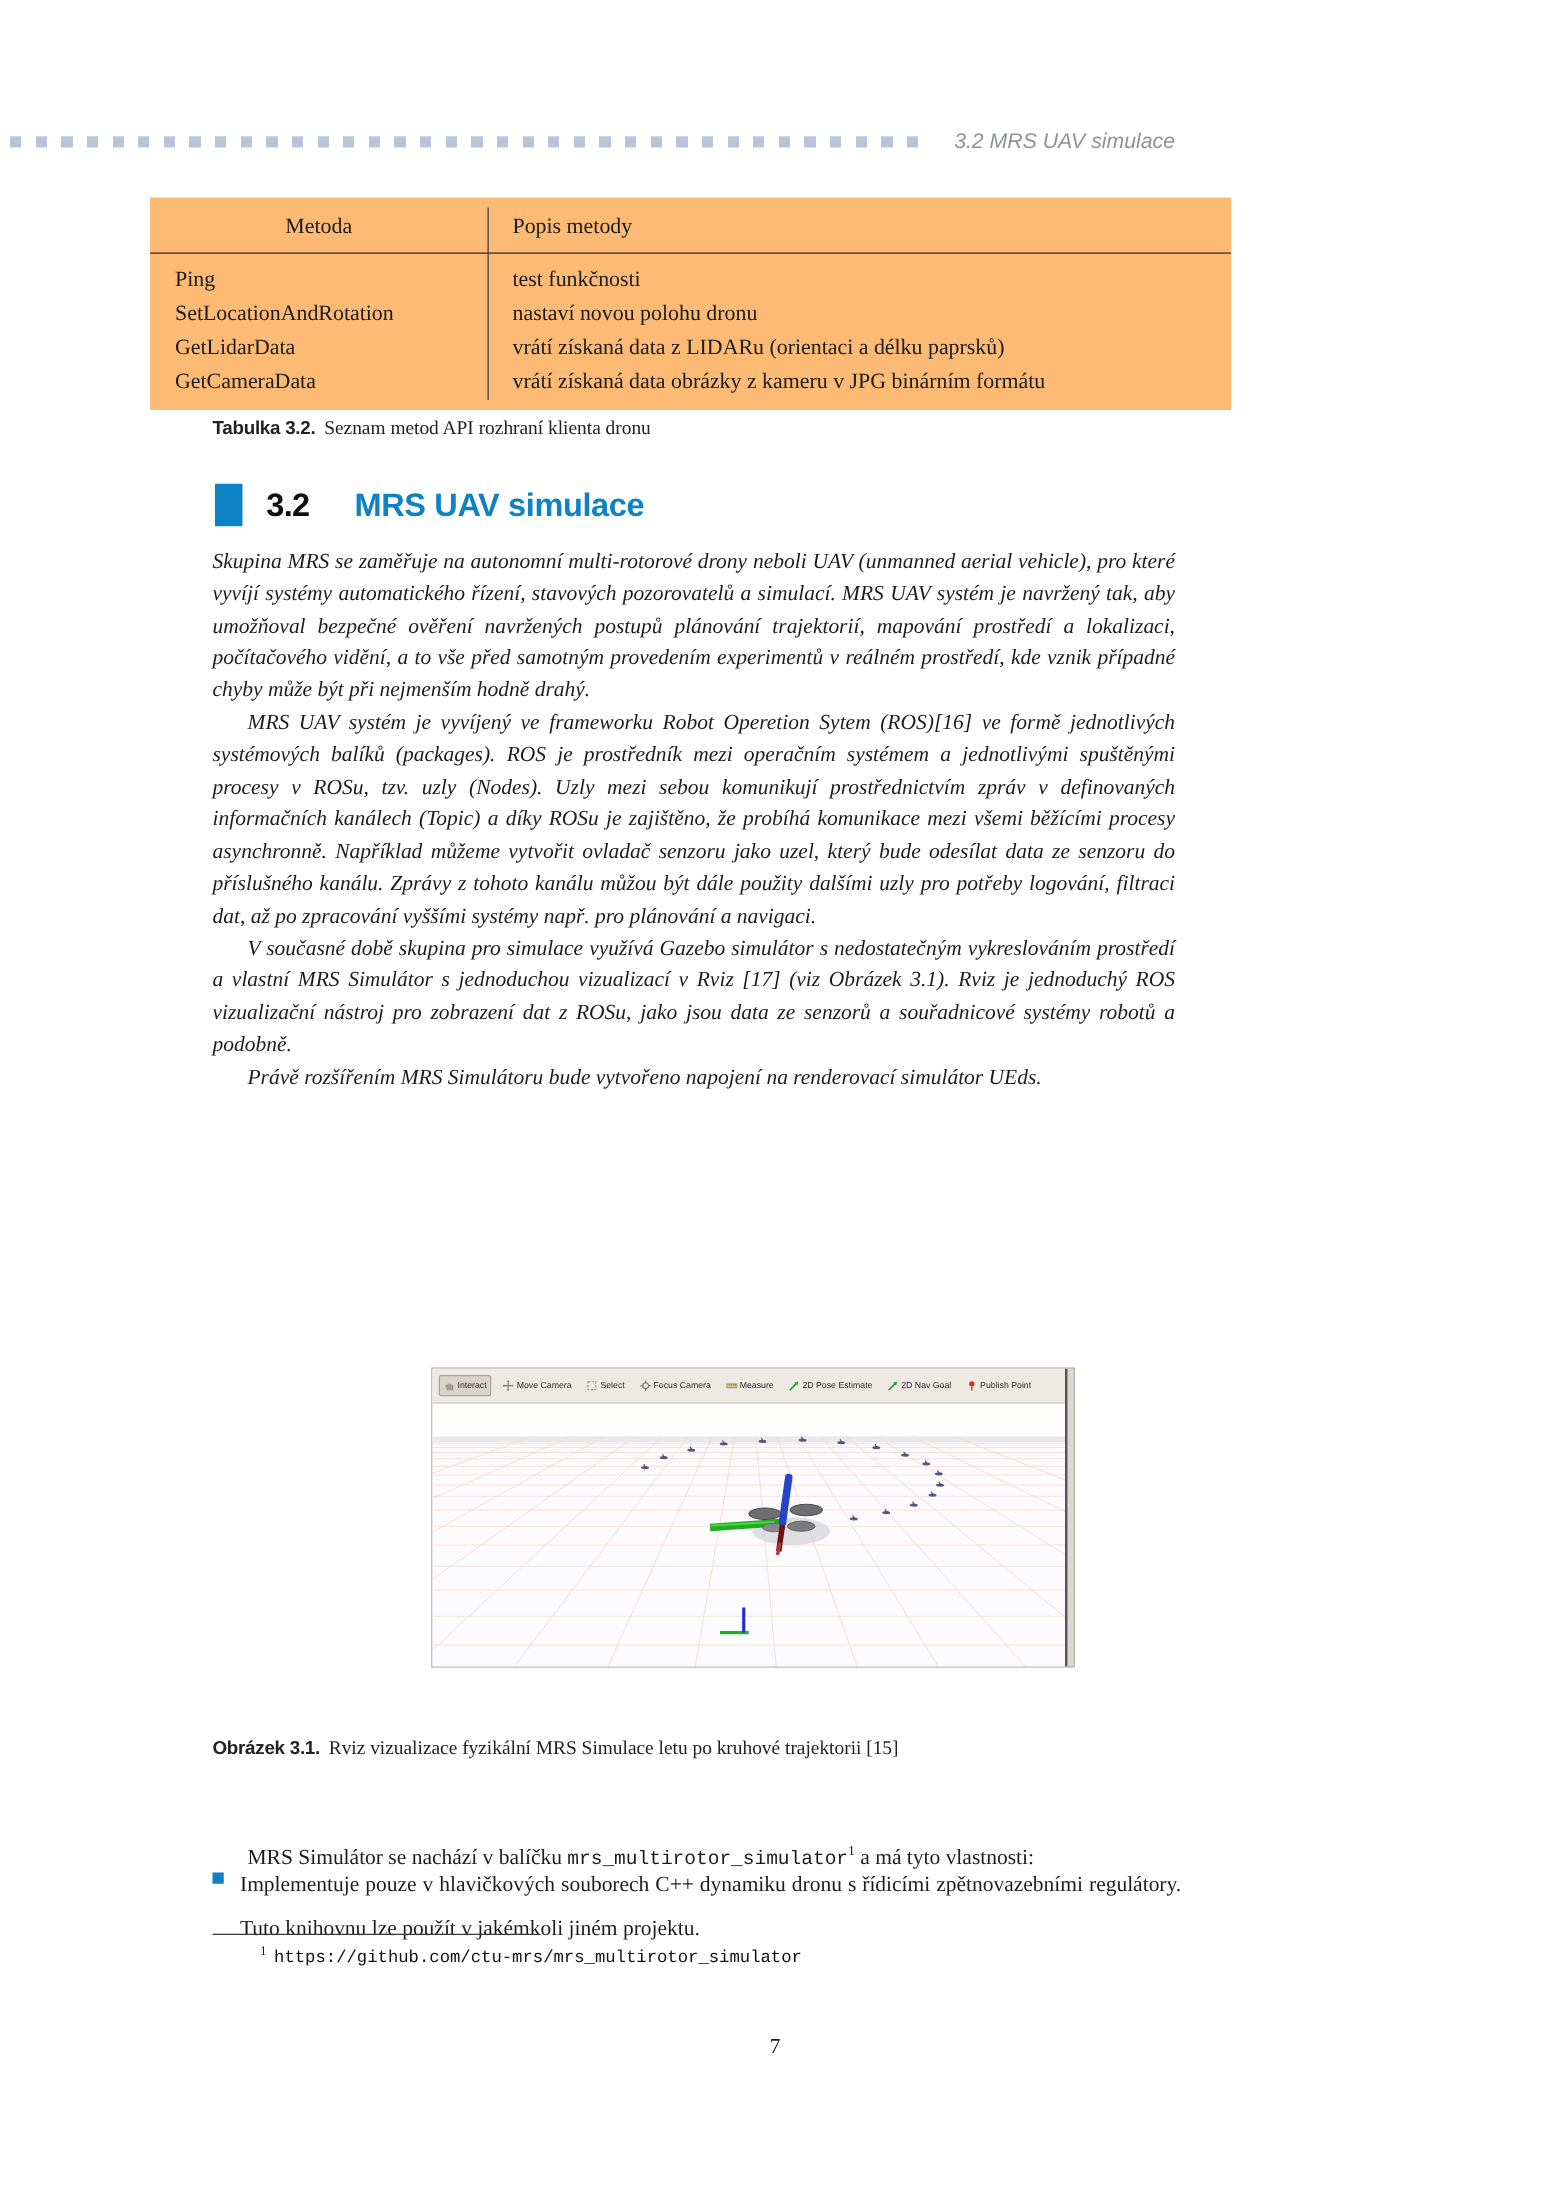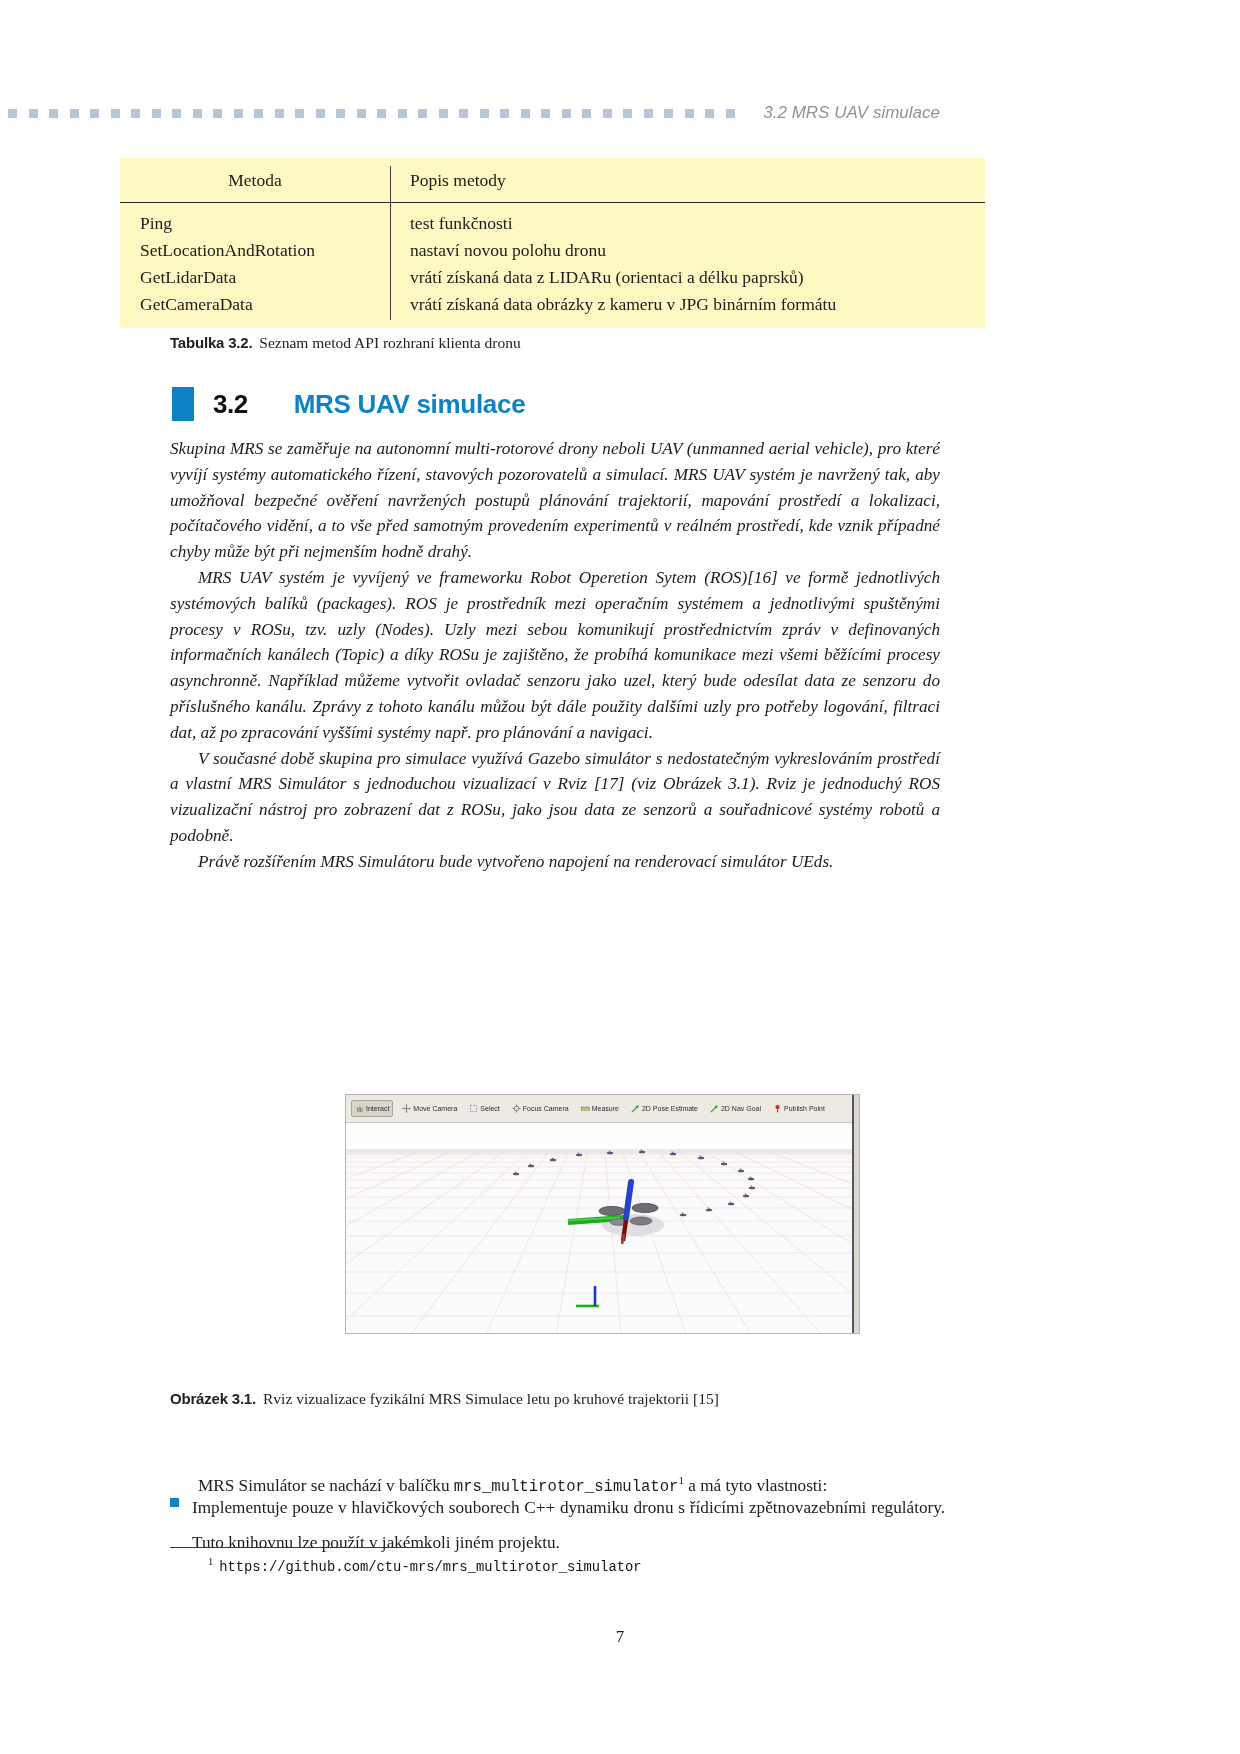--- a/index.html
+++ b/index.html
@@ -15,7 +15,7 @@
         font-style:italic;font-size:17px;color:#8f9296;}
 
   
-  .apitable{position:absolute;top:158px;left:120px;width:865px;background:#fef9c3;padding-bottom:10px;}
+  .apitable{position:absolute;top:158px;left:120px;width:865px;background:#fdba74;padding-bottom:10px;}
   .t-head{display:flex;border-bottom:1.5px solid #2b2b2b;height:44px;align-items:center;font-size:17.5px;}
   .t-head .t-c1{text-align:center;}
   .t-c1{width:270px;box-sizing:border-box;flex-shrink:0;}

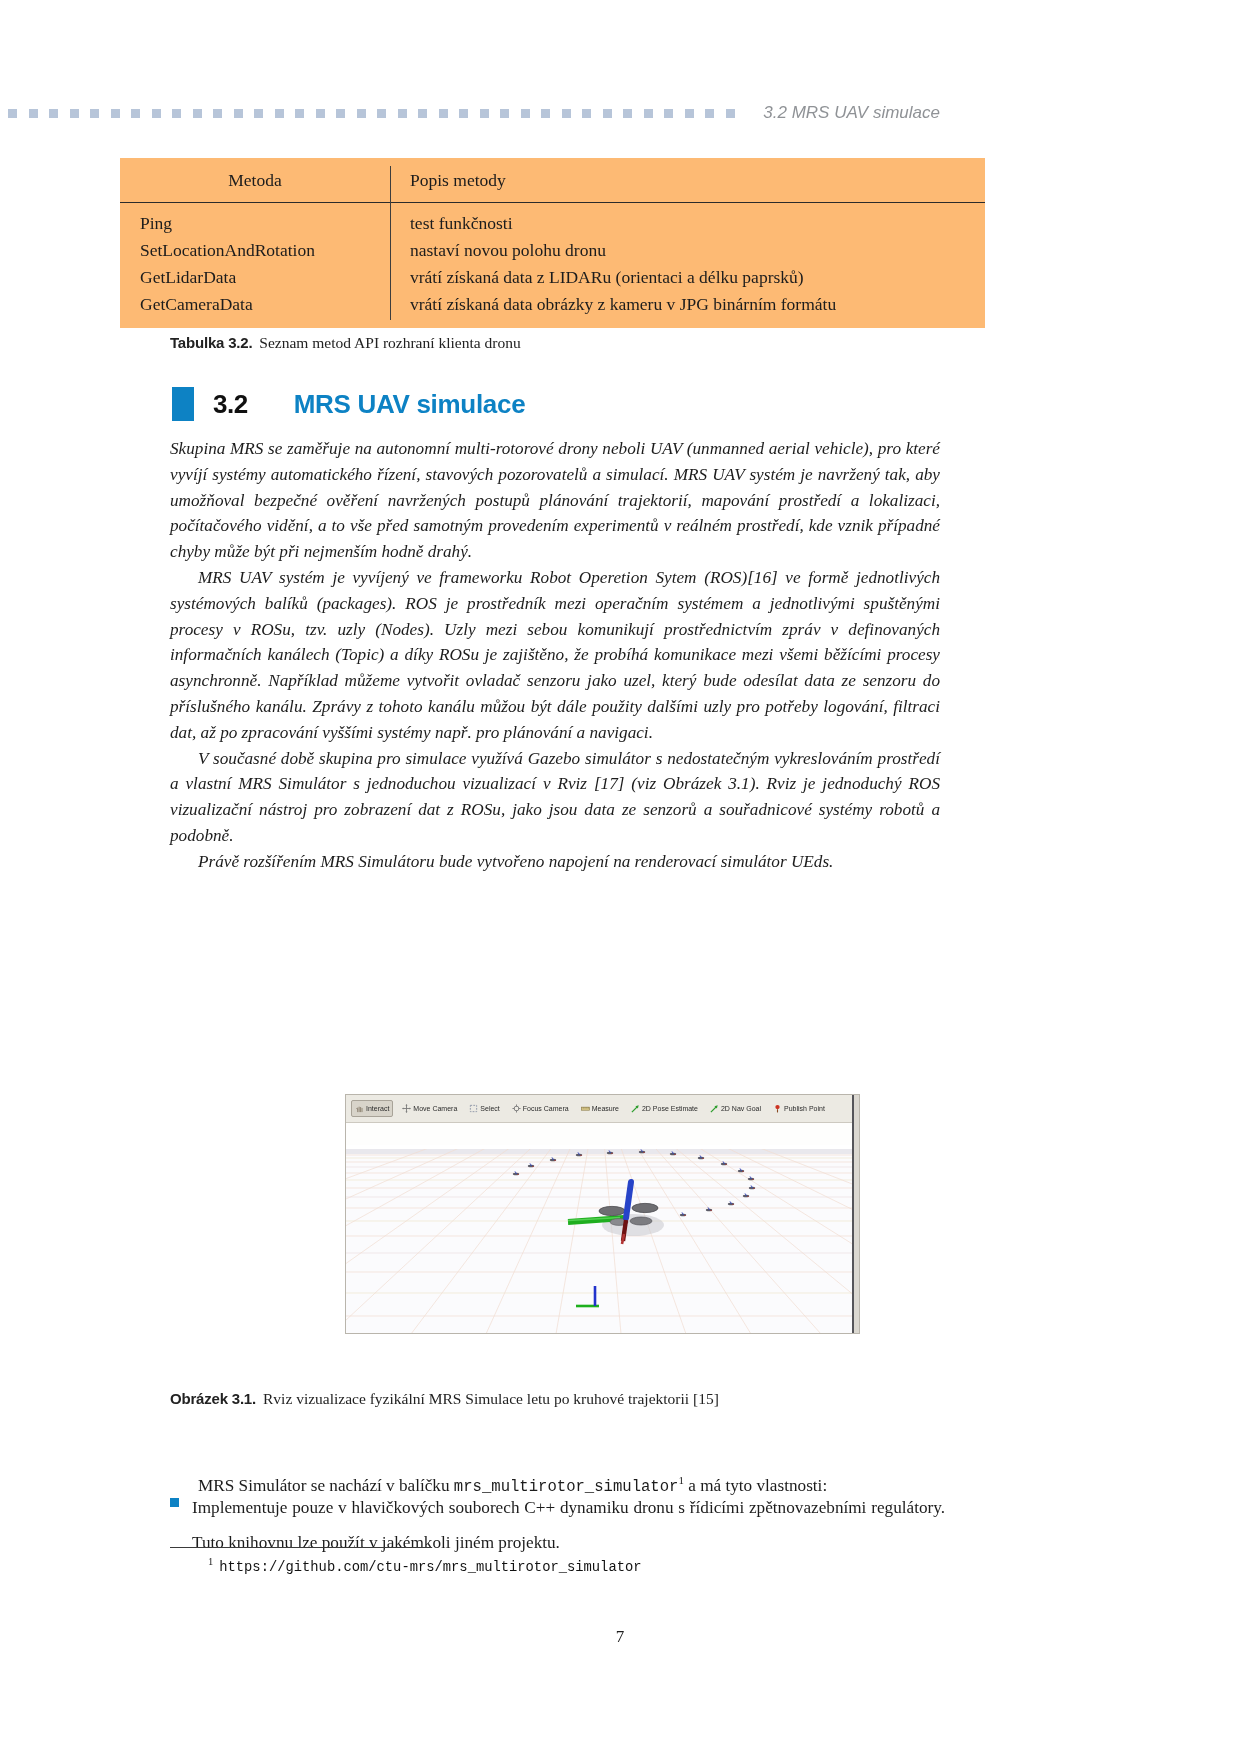--- a/index.html
+++ b/index.html
@@ -35,7 +35,7 @@
            font-family:"Liberation Sans",sans-serif;font-weight:bold;font-size:26px;text-align:right;}
   .sec-marker{width:22px;height:34px;background:var(--accent);margin-right:19px;}
   .sec-num{color:#101010;margin-right:36px;letter-spacing:-0.5px;}
-  .sec-title{color:var(--accent);letter-spacing:-0.3px;margin-left:10px;}
+  .sec-title{color:var(--accent);letter-spacing:-0.3px;}
 
   
   .bodytext{position:absolute;top:436px;left:170px;width:770px;font-size:17.2px;line-height:25.8px;text-align:justify;}

